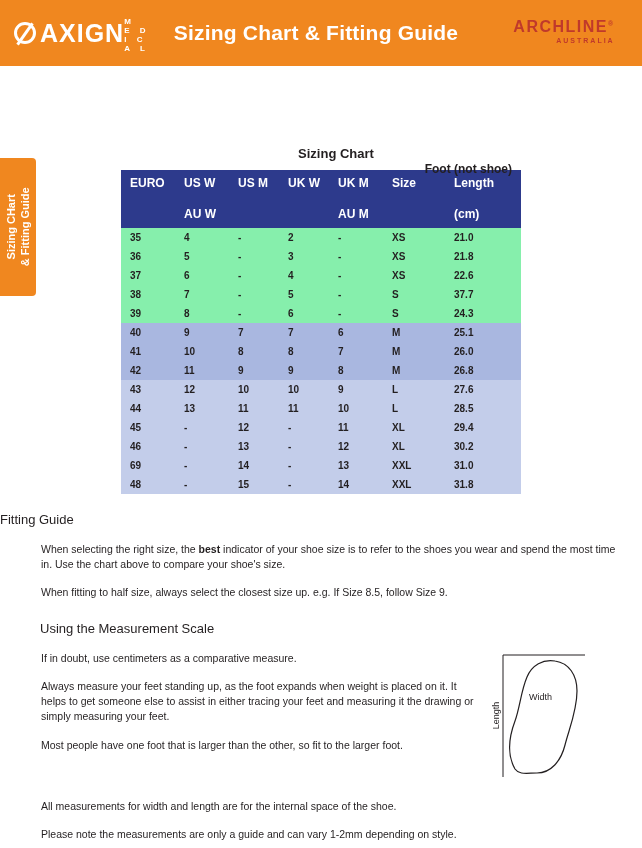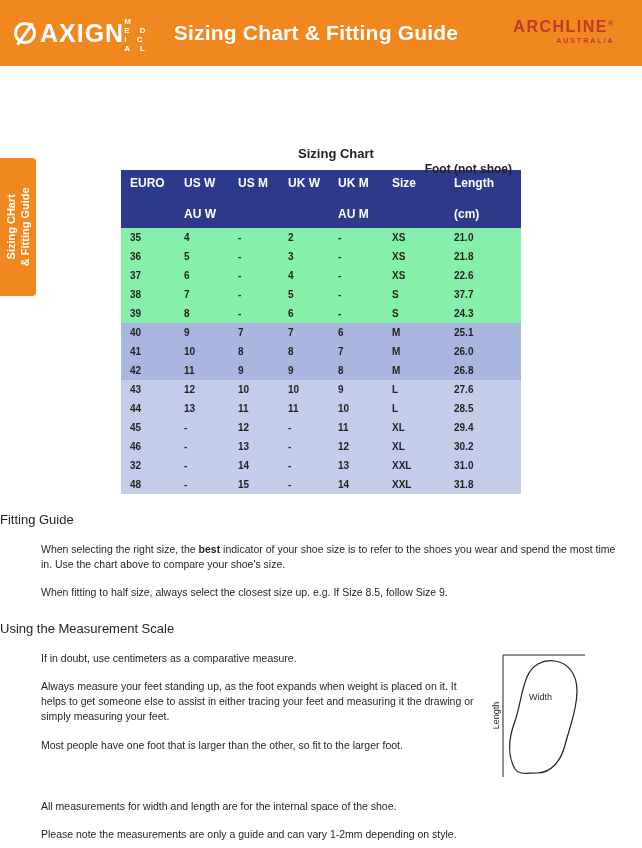--- a/index.html
+++ b/index.html
@@ -371,7 +371,7 @@
           <td class="len">30.2</td>
         </tr>
         <tr class="band-c">
-          <td>32</td>
+          <td>69</td>
           <td>-</td>
           <td>14</td>
           <td>-</td>

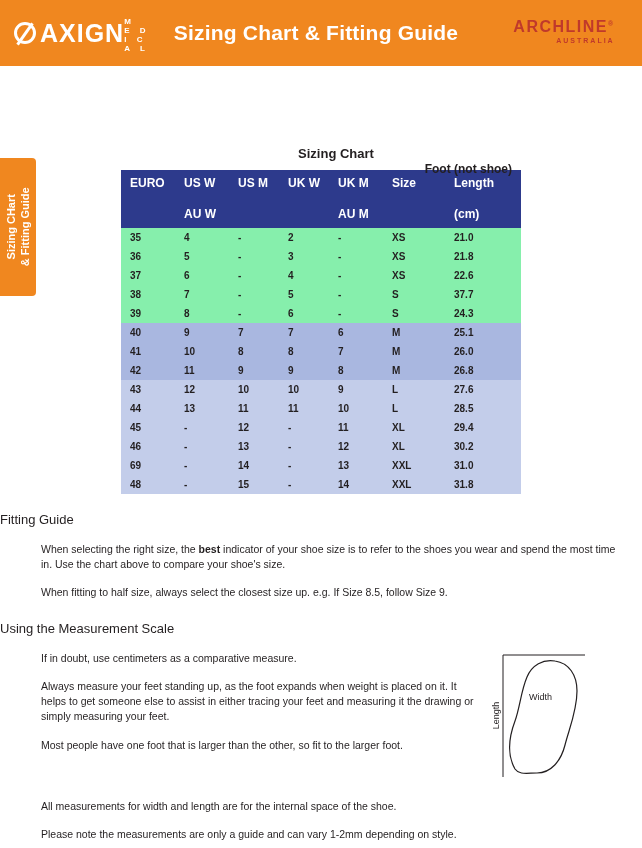--- a/index.html
+++ b/index.html
@@ -398,7 +398,7 @@
   <p>When fitting to half size, always select the closest size up. e.g. If Size 8.5, follow Size 9.</p>
 </div>
 
-<div class="section-title" style="margin-top:20px;">Using the Measurement Scale</div>
+<div class="section-title" style="margin-top:20px;margin-left:40px;">Using the Measurement Scale</div>
 <div class="content lower">
   <p class="first">If in doubt, use centimeters as a comparative measure.</p>
   <p style="width:440px;">Always measure your feet standing up, as the foot expands when weight is placed on it. It helps to get someone else to assist in either tracing your feet and measuring it the drawing or simply measuring your feet.</p>

